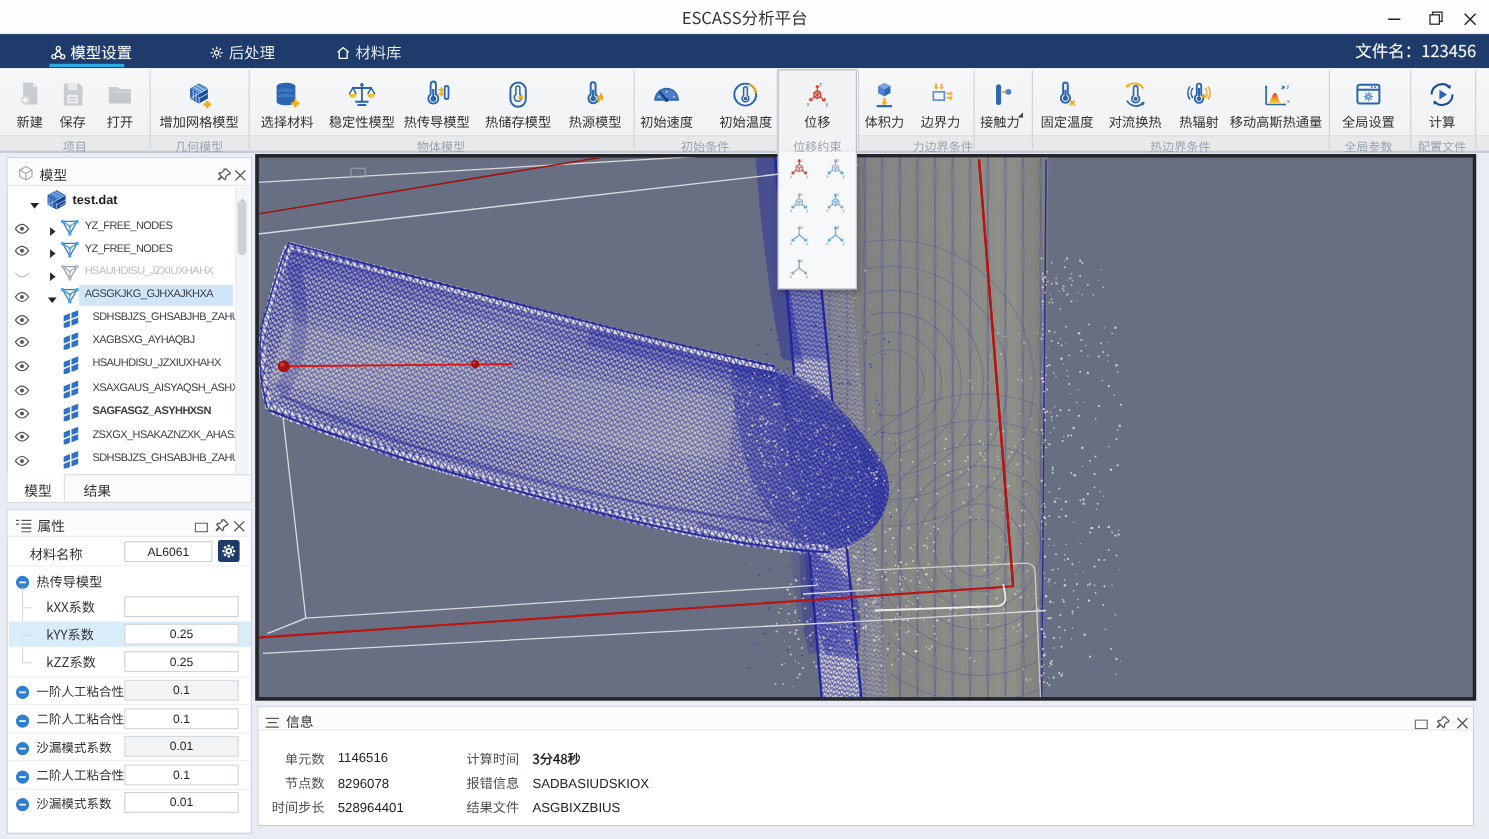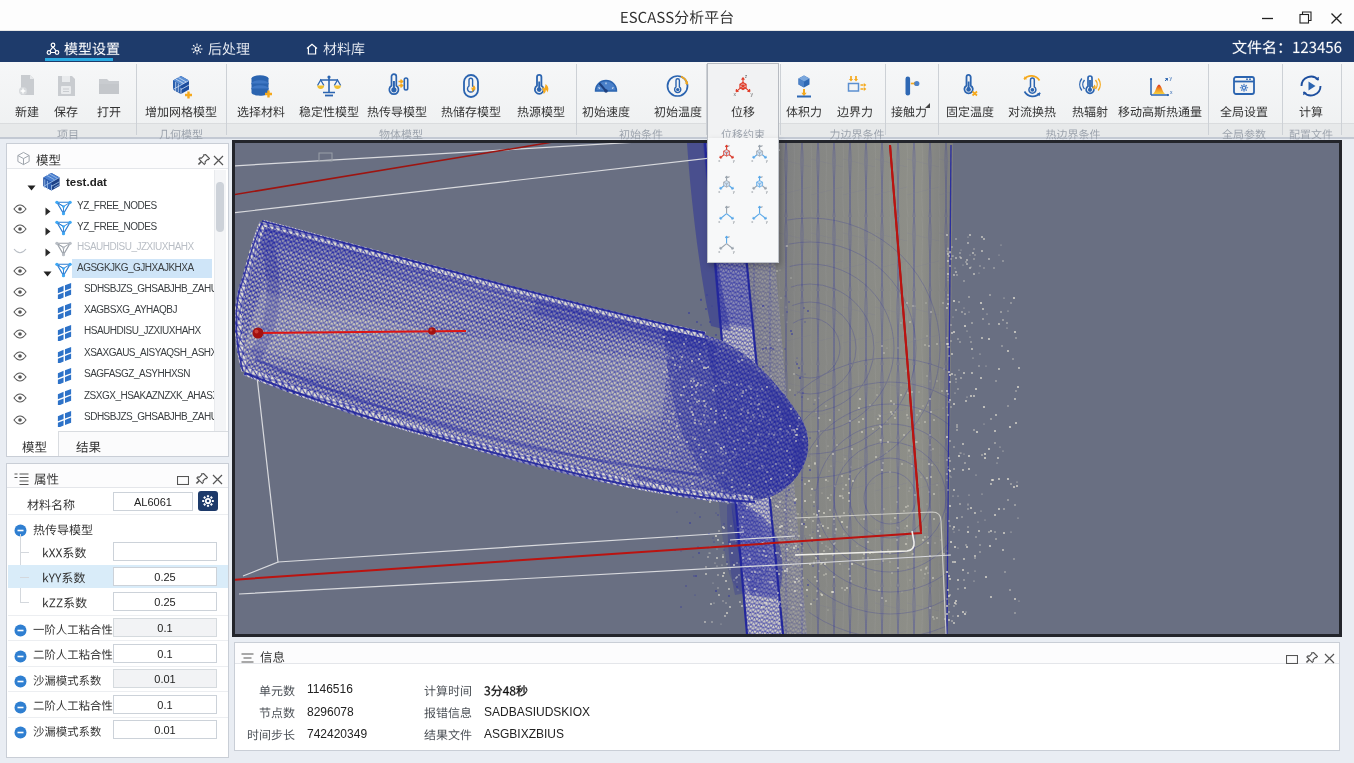--- a/index.html
+++ b/index.html
@@ -2337,7 +2337,7 @@
         <path d="M9.5 10.5L16 8v5.5l-6.5 2.5z"></path>
       </g>
     </svg></div>
-<div class="ab" style="left:84px;top:368px;font-size:10px;letter-spacing:-0.5px;color:#3c4043;white-space:nowrap;">SAGFASGZ_ASYHHXSN</div>
+<div class="ab" style="left:84px;top:368px;font-size:10px;letter-spacing:-0.5px;color:#3c4043;white-space:nowrap;font-weight:bold;">SAGFASGZ_ASYHHXSN</div>
 <div class="ab" style="left:13px;top:388.5px;width:14px;height:14px;"><svg width="14" height="14" viewBox="0 0 14 14">
       <path d="M1 7c2-2.8 4-4 6-4s4 1.2 6 4c-2 2.8-4 4-6 4S3 9.8 1 7z" fill="none" stroke="#555" stroke-width="1.1"></path>
       <circle cx="7" cy="7" r="1.8" fill="#555"></circle>

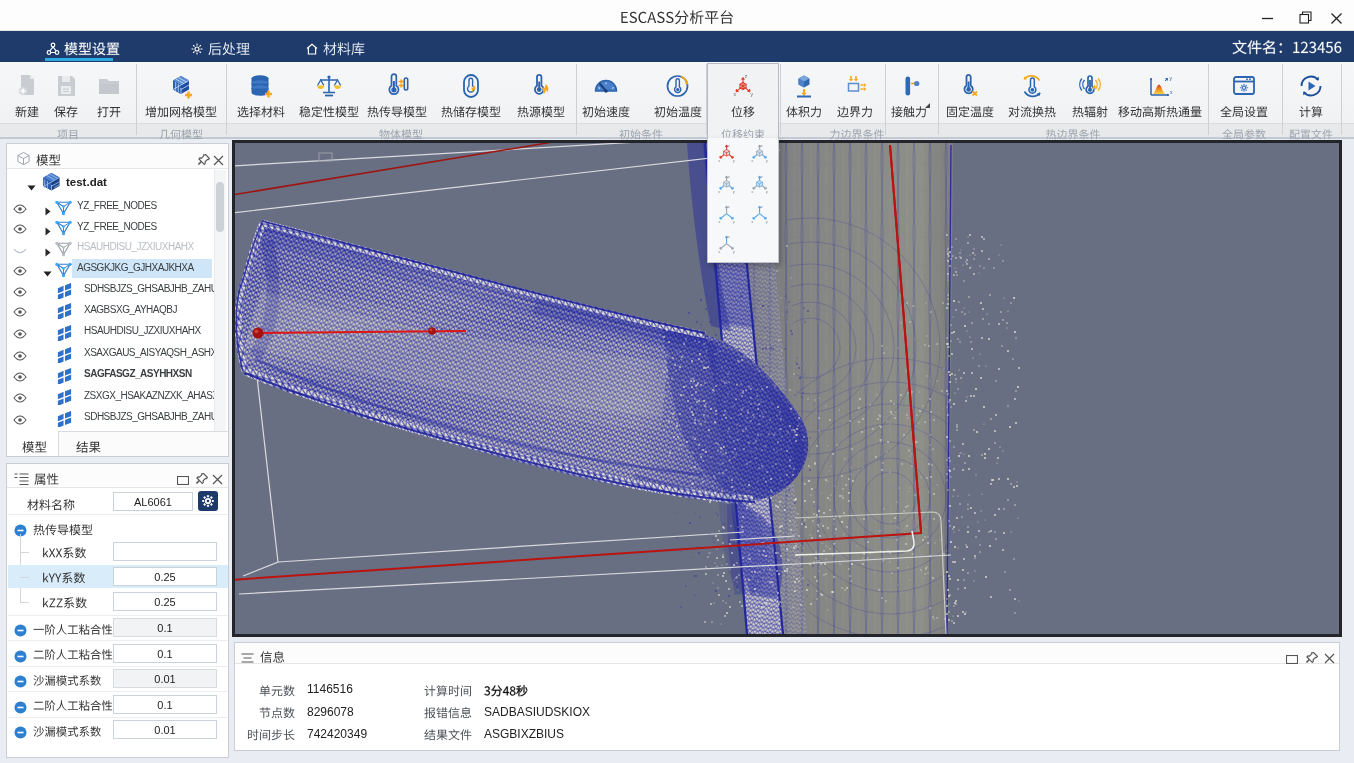--- a/index.html
+++ b/index.html
@@ -2602,7 +2602,7 @@
         <use href="#g957F" x="3000"></use>
       </g>
     </svg></div>
-<div class="ab" style="left:307px;top:726.5px;font-size:12px;color:#222;">742420349</div>
+<div class="ab" style="left:307px;top:726.5px;font-size:12px;color:#222;">528964401</div>
 <div class="ab" style="left:472px;top:681px;transform:translateX(-100%);"><svg width="48.0" height="12" viewBox="0 0 4000 1000">
       <g transform="translate(0,860) scale(1,-1)" fill="#4a4f55">
         <use href="#g8BA1" x="0"></use>

